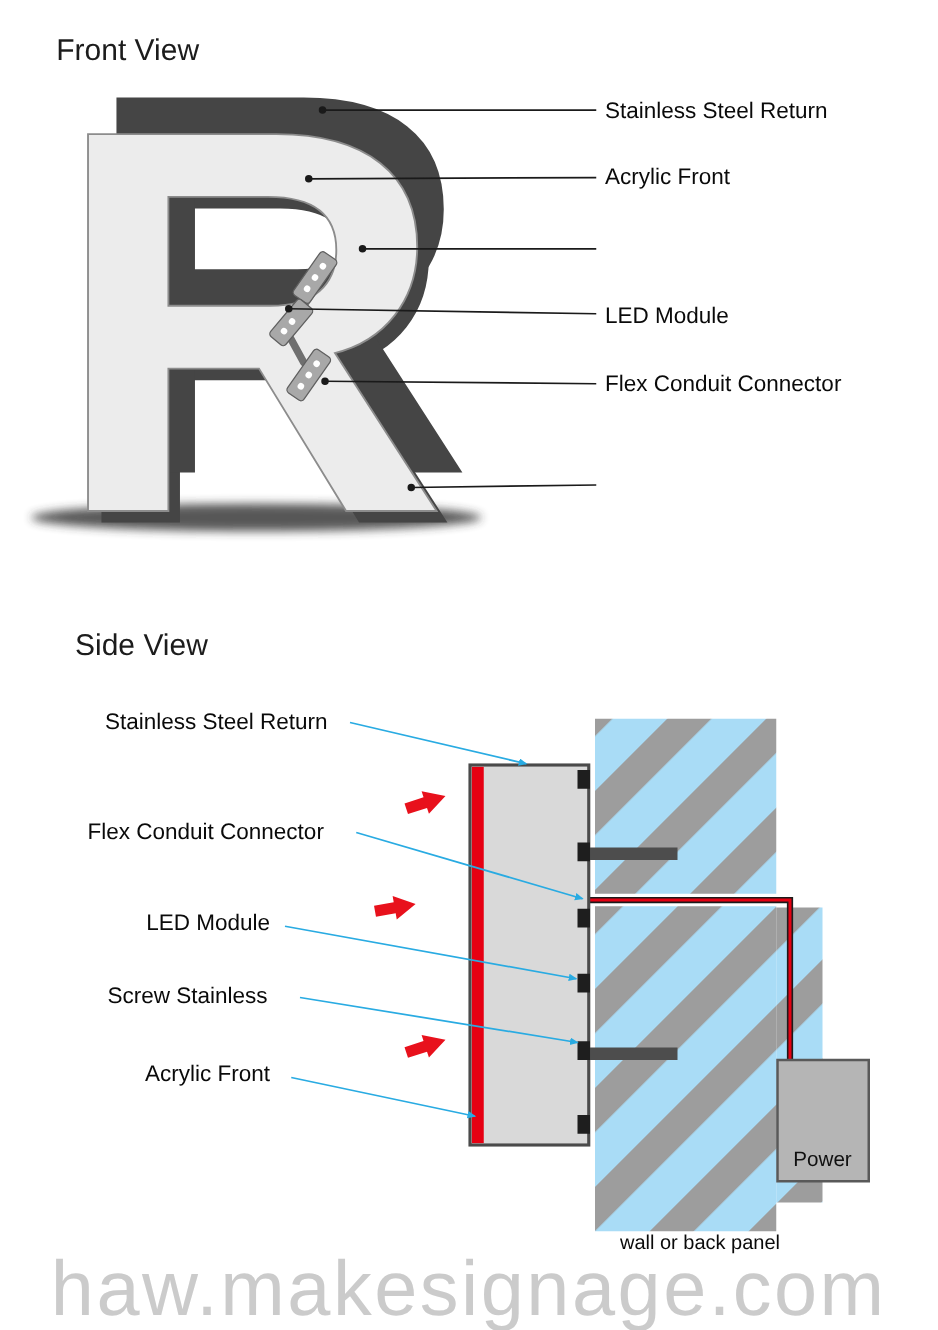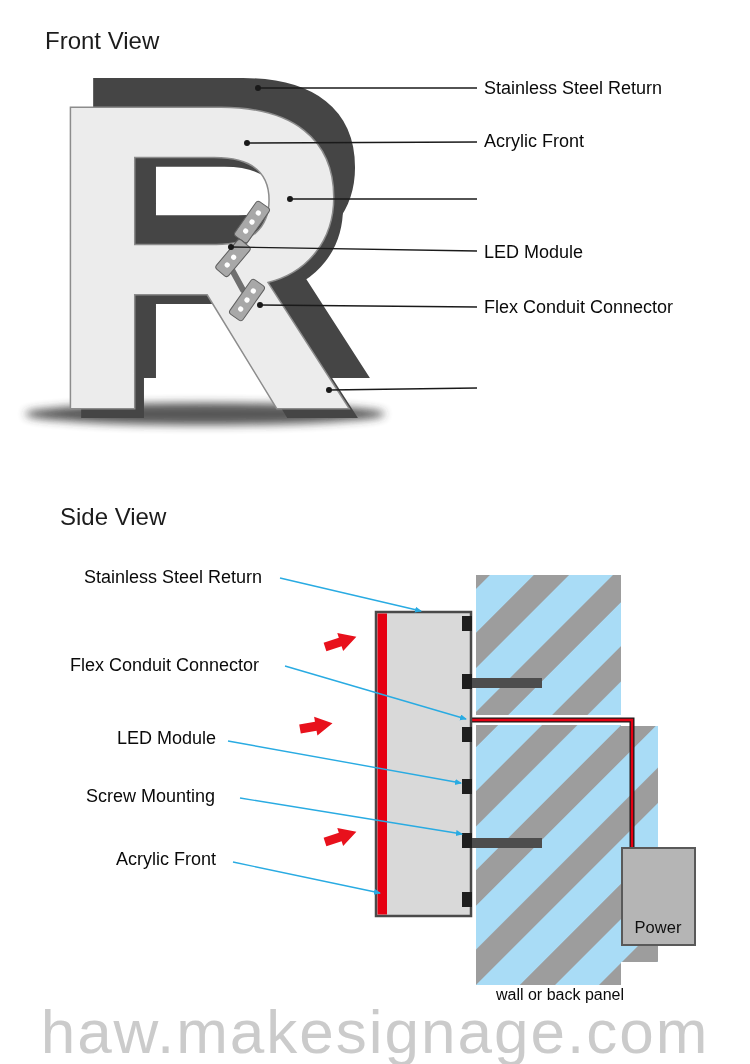--- a/index.html
+++ b/index.html
@@ -141,7 +141,7 @@
   <div class="slabel" style="left:84px;top:567px">Stainless Steel Return</div>
   <div class="slabel" style="left:70px;top:655px">Flex Conduit Connector</div>
   <div class="slabel" style="left:117px;top:728px">LED Module</div>
-  <div class="slabel" style="left:86px;top:786px">Screw Mounting</div>
+  <div class="slabel" style="left:86px;top:786px">Screw Stainless</div>
   <div class="slabel" style="left:116px;top:849px">Acrylic Front</div>
 
   <div class="wall-label">wall or back panel</div>

